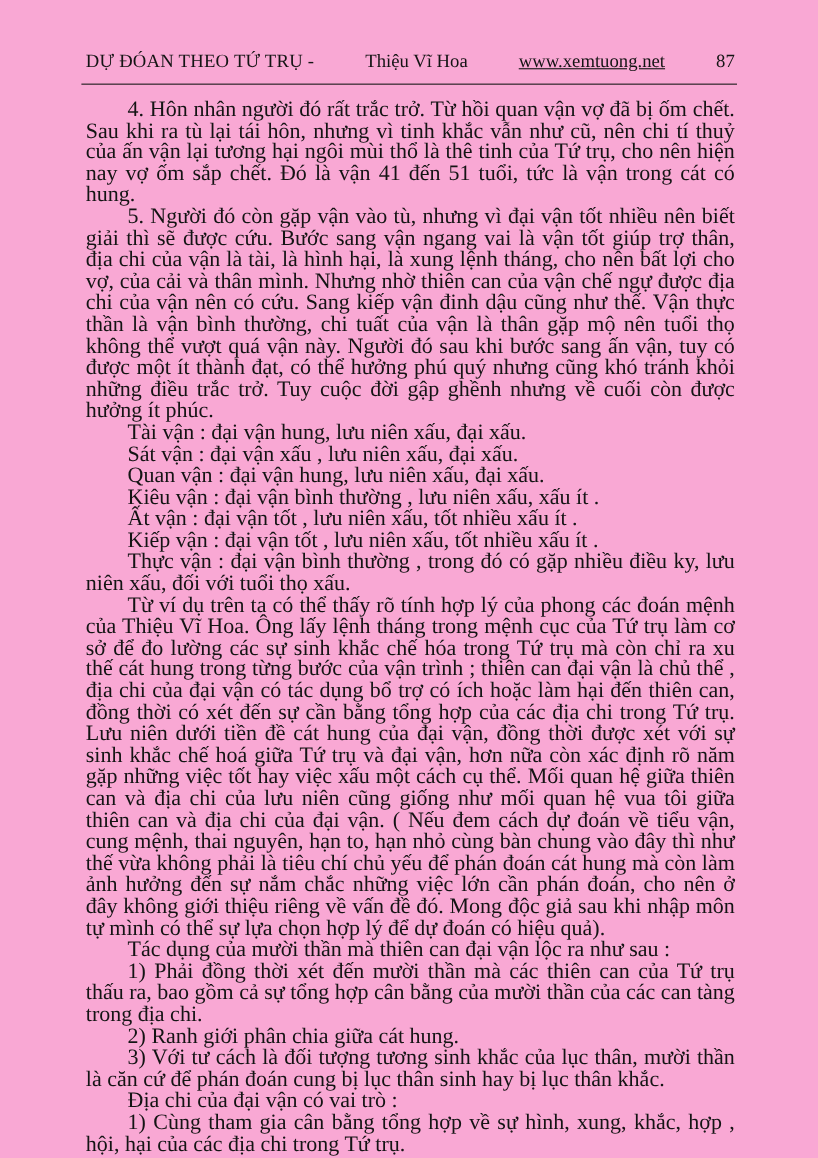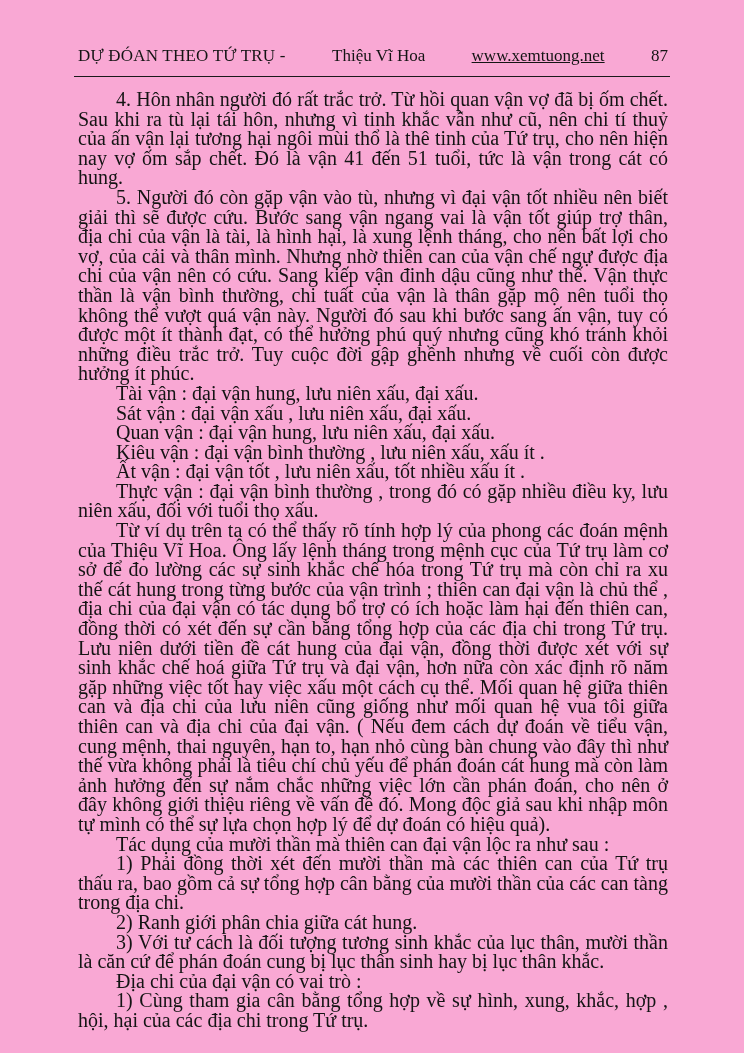--- a/index.html
+++ b/index.html
@@ -63,6 +63,7 @@
       <p>Quan vận : đại vận hung, lưu niên xấu, đại xấu.</p>
       <p>Kiêu  vận : đại vận bình thường , lưu niên xấu,  xấu ít .</p>
       <p>Ất vận : đại vận tốt , lưu niên xấu, tốt nhiều  xấu ít .</p>
+      <p>Kiếp  vận : đại vận tốt , lưu niên xấu, tốt nhiều  xấu ít .</p>
       <p>Thực  vận : đại vận bình thường , trong đó có gặp nhiều điều ky, lưu niên xấu, đối với tuổi thọ xấu.</p>
       <p>Từ ví dụ trên ta có thể thấy rõ tính hợp lý của phong các đoán mệnh của Thiệu Vĩ Hoa. Ông lấy lệnh tháng trong mệnh cục của Tứ trụ làm cơ sở để đo lường các sự sinh khắc chế hóa trong Tứ trụ mà còn chỉ ra xu thế cát hung trong từng bước của vận trình ; thiên can đại vận là chủ thể , địa chi của đại vận có tác dụng bổ trợ có ích hoặc làm hại đến thiên can, đồng thời có xét đến sự cần bằng tổng hợp của các địa chi trong Tứ trụ. Lưu niên dưới tiền đề cát hung của đại vận, đồng thời được xét với sự sinh khắc chế hoá giữa Tứ trụ và đại vận, hơn nữa còn xác định rõ năm gặp những việc tốt hay  việc xấu một cách cụ thể. Mối quan hệ giữa thiên can và địa chi của lưu niên cũng giống như mối quan hệ vua tôi giữa thiên can và địa chi của đại vận. ( Nếu đem cách dự đoán về tiểu vận, cung mệnh, thai nguyên, hạn to, hạn nhỏ cùng bàn chung vào đây thì như thế vừa không phải là tiêu chí chủ yếu để phán đoán cát hung mà còn làm ảnh hưởng đến sự nắm chắc những việc lớn cần phán đoán, cho nên ở đây không giới thiệu riêng về vấn đề đó. Mong độc giả sau khi nhập môn tự mình có thể sự lựa chọn hợp lý để dự đoán có hiệu quả).</p>
       <p>Tác dụng của mười thần mà thiên can đại vận lộc ra như sau :</p>

